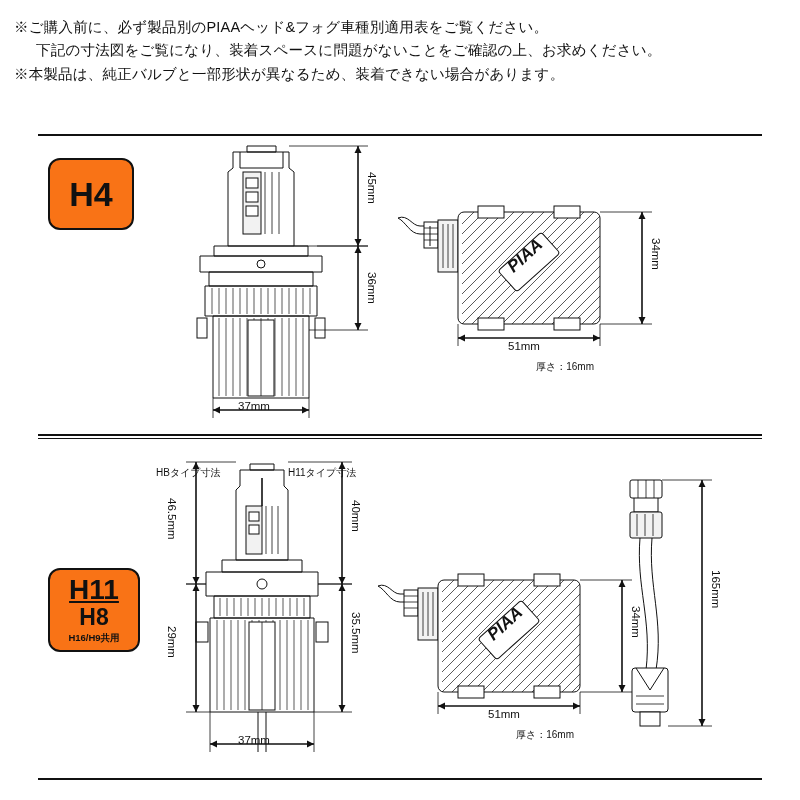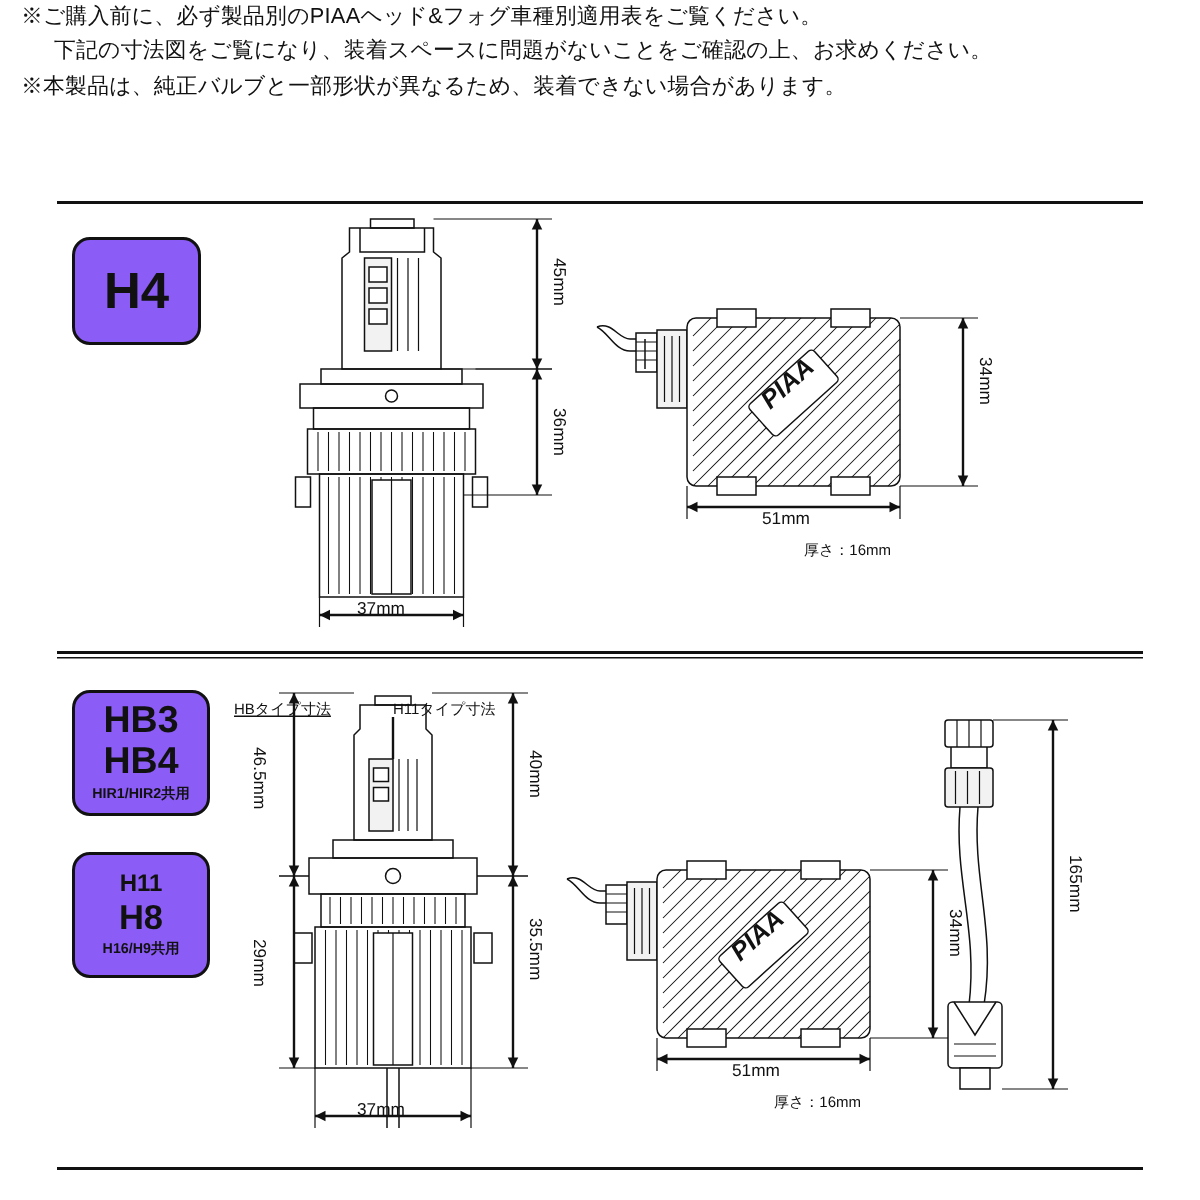--- a/index.html
+++ b/index.html
@@ -14,7 +14,7 @@
   #page{position:relative;width:800px;height:800px;}
 
   
-  .notes{position:absolute;left:0;top:0;width:699px;padding:0 14px 0 14px;box-sizing:border-box;}
+  .notes{position:absolute;left:0;top:16px;width:699px;padding:0 14px 0 14px;box-sizing:border-box;}
   .note{font-size:14.5px;line-height:1.62;white-space:nowrap;letter-spacing:.2px;}
   .note.indent{padding-left:22px;}
 

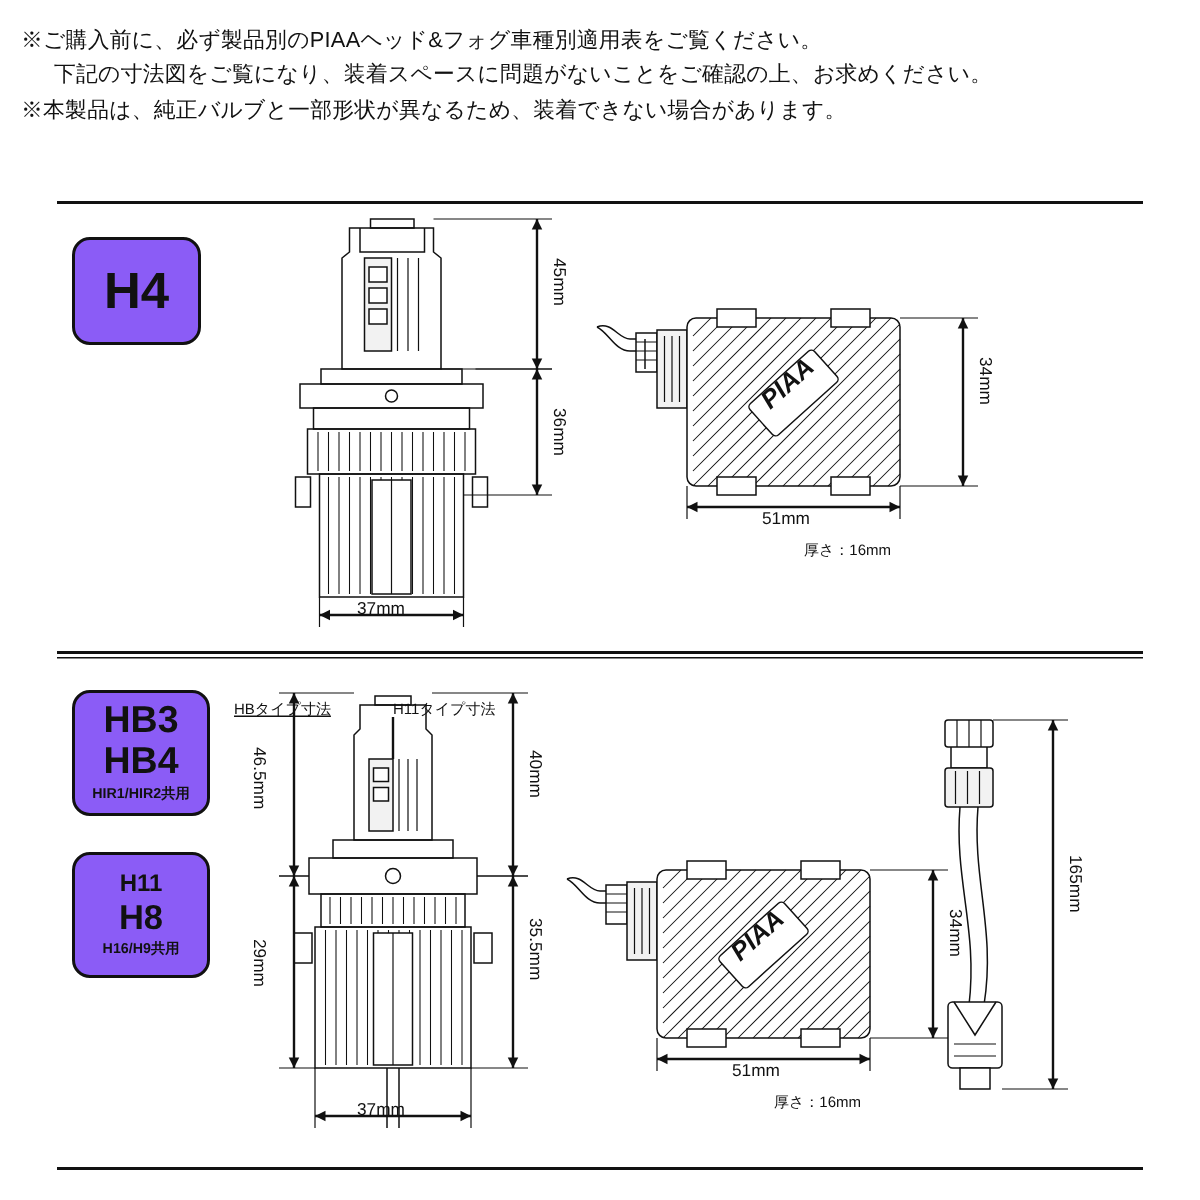--- a/index.html
+++ b/index.html
@@ -23,7 +23,7 @@
 
   
   .badge{
-    position:absolute;border:2px solid #111;border-radius:12px;background:#8b5cf6;
+    position:absolute;border:2px solid #111;border-radius:12px;background:#f97316;
     display:flex;flex-direction:column;align-items:center;justify-content:center;
     box-sizing:border-box;
   }

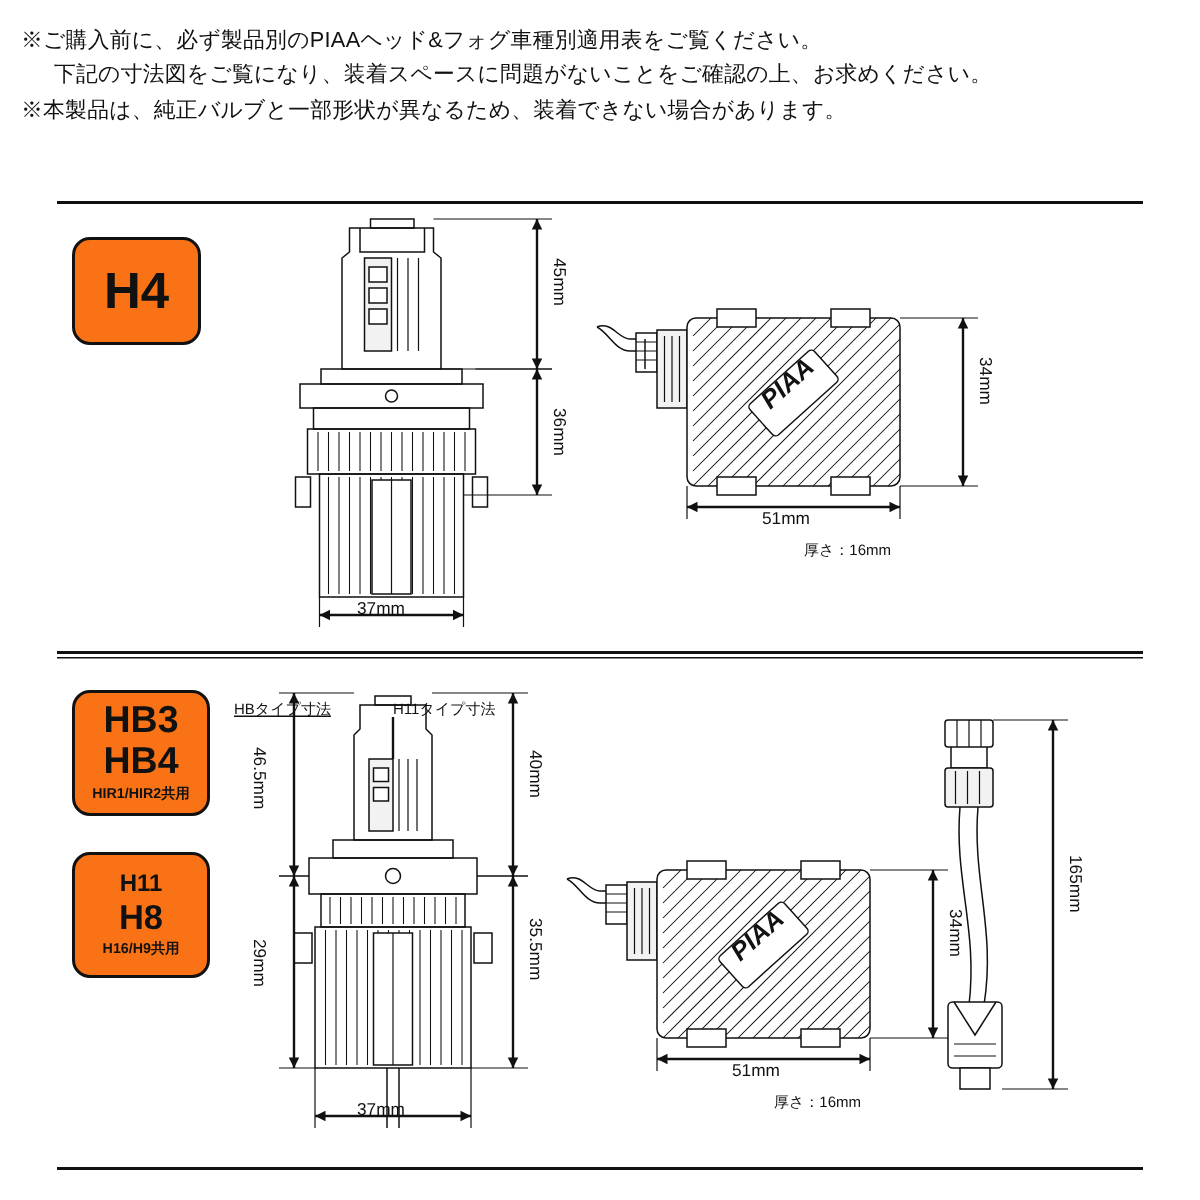--- a/index.html
+++ b/index.html
@@ -245,11 +245,6 @@
   <div class="small-text" style="left:536px;top:360px;">厚さ：16mm</div>
   <div class="small-text" style="left:505px;top:246px;font-size:17px;font-weight:bold;font-style:italic;transform:rotate(-42deg);">PIAA</div>
 
-  <div class="badge" style="left:48px;top:460px;width:92px;height:84px;">
-    <div class="big" style="font-size:25px;">HB3</div>
-    <div class="big" style="font-size:25px;margin-top:2px;">HB4</div>
-    <div class="sub">HIR1/HIR2共用</div>
-  </div>
 
   <div class="badge" style="left:48px;top:568px;width:92px;height:84px;">
     <div class="big" style="font-size:16px;">H11</div>

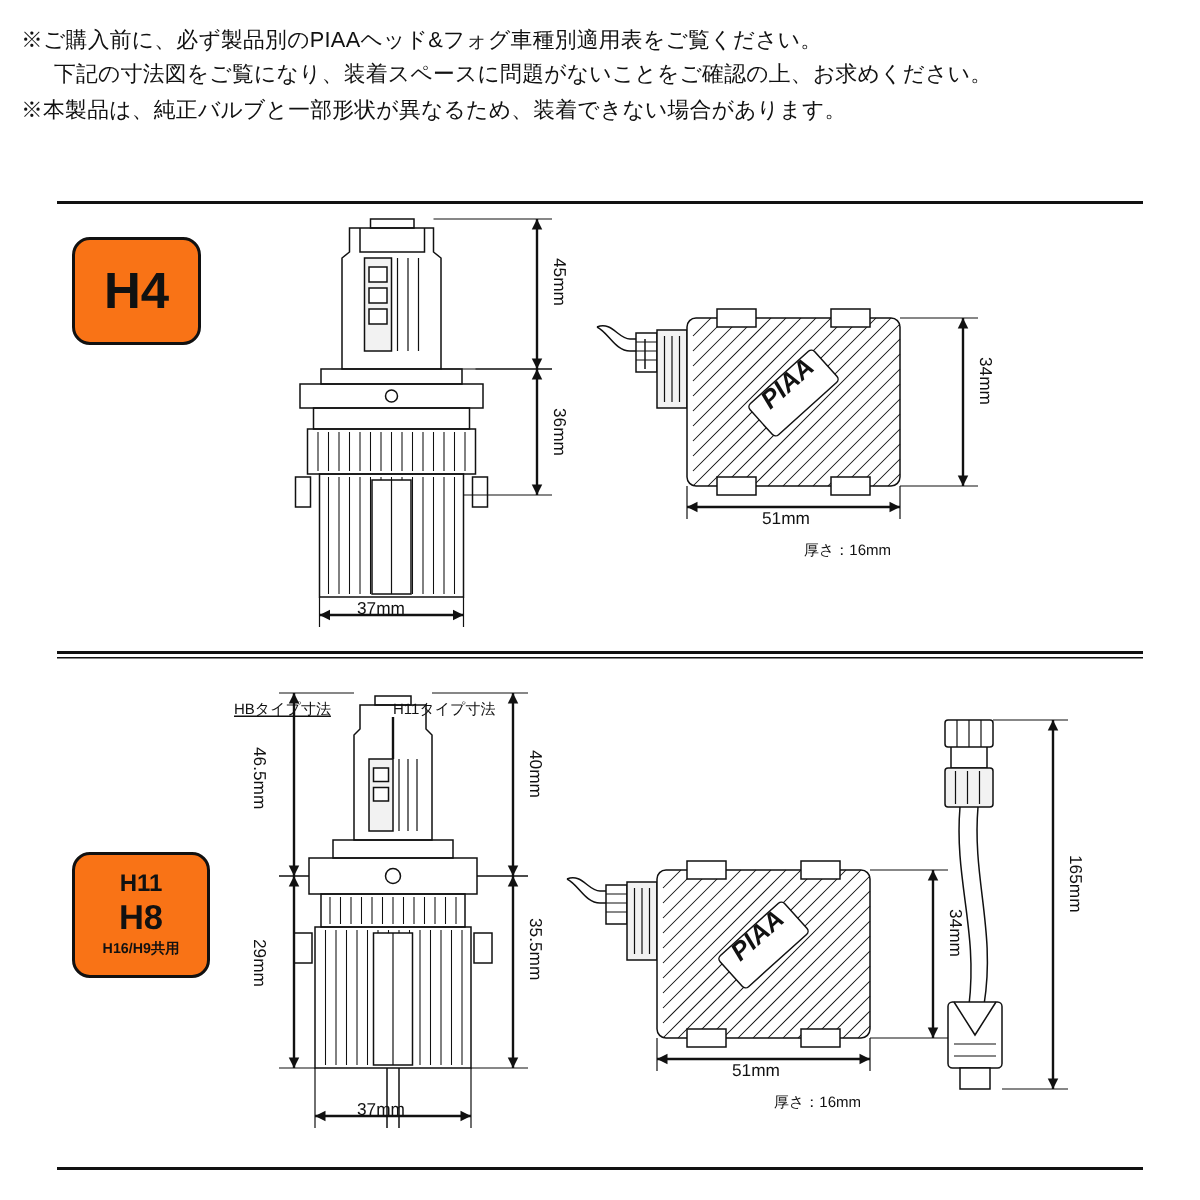--- a/index.html
+++ b/index.html
@@ -252,7 +252,7 @@
     <div class="sub">H16/H9共用</div>
   </div>
 
-  <div class="small-text" style="left:156px;top:466px;text-decoration:underline;">HBタイプ寸法</div>
+  <div class="small-text" style="left:156px;top:466px;">HBタイプ寸法</div>
   <div class="small-text" style="left:262px;top:466px;">H11タイプ寸法</div>
 
   <div class="dim-text vert" style="left:166px;top:498px;">46.5mm</div>

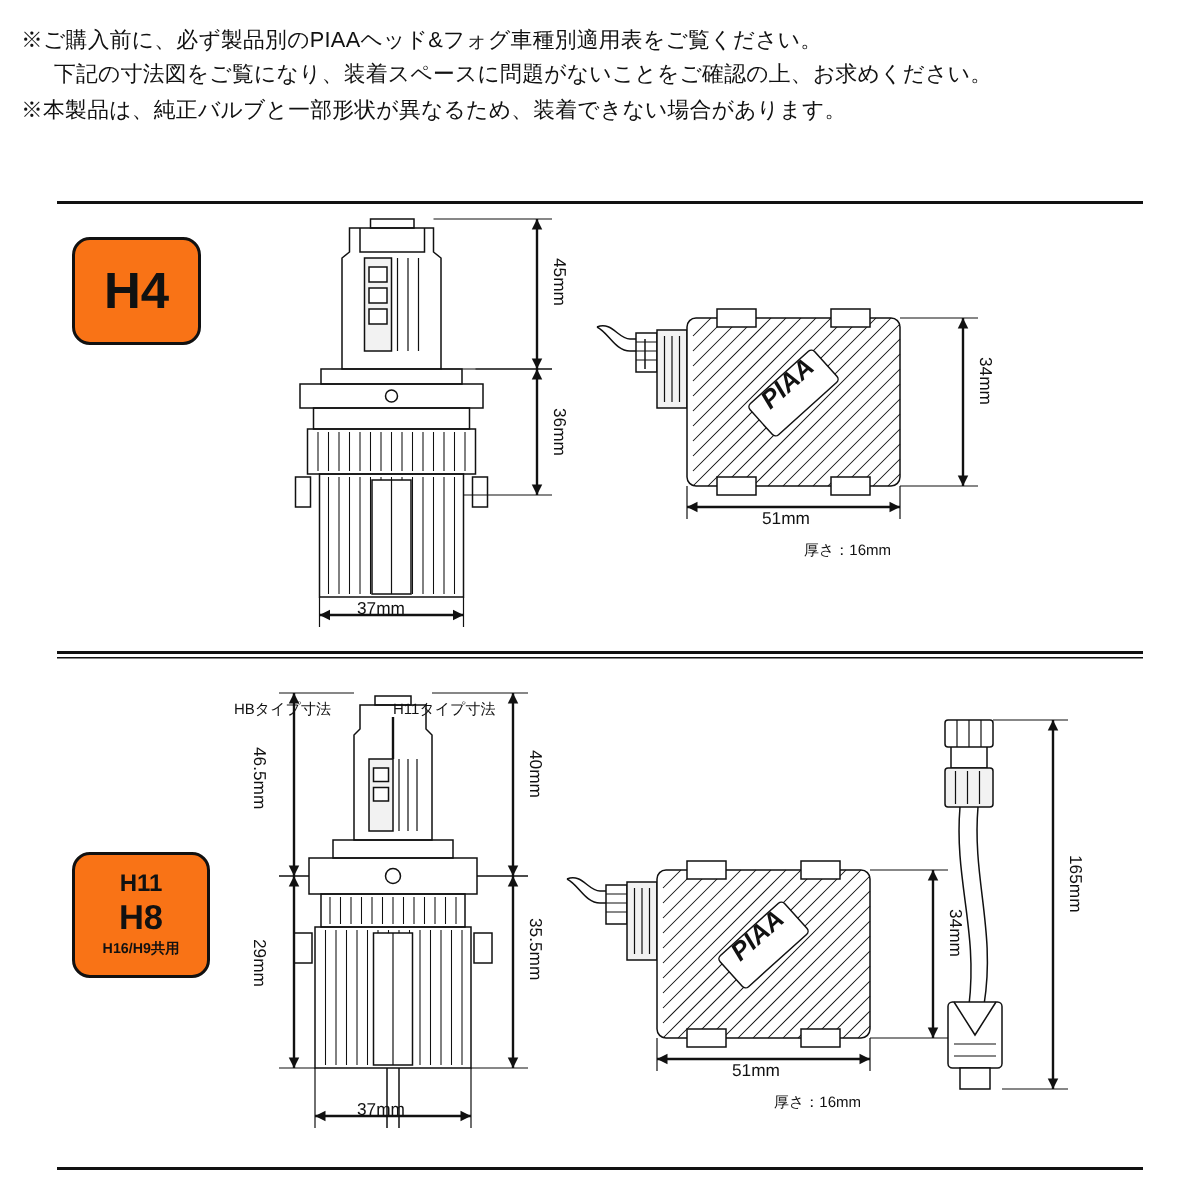--- a/index.html
+++ b/index.html
@@ -253,7 +253,7 @@
   </div>
 
   <div class="small-text" style="left:156px;top:466px;">HBタイプ寸法</div>
-  <div class="small-text" style="left:262px;top:466px;">H11タイプ寸法</div>
+  <div class="small-text" style="left:288px;top:466px;">H11タイプ寸法</div>
 
   <div class="dim-text vert" style="left:166px;top:498px;">46.5mm</div>
   <div class="dim-text vert" style="left:166px;top:626px;">29mm</div>

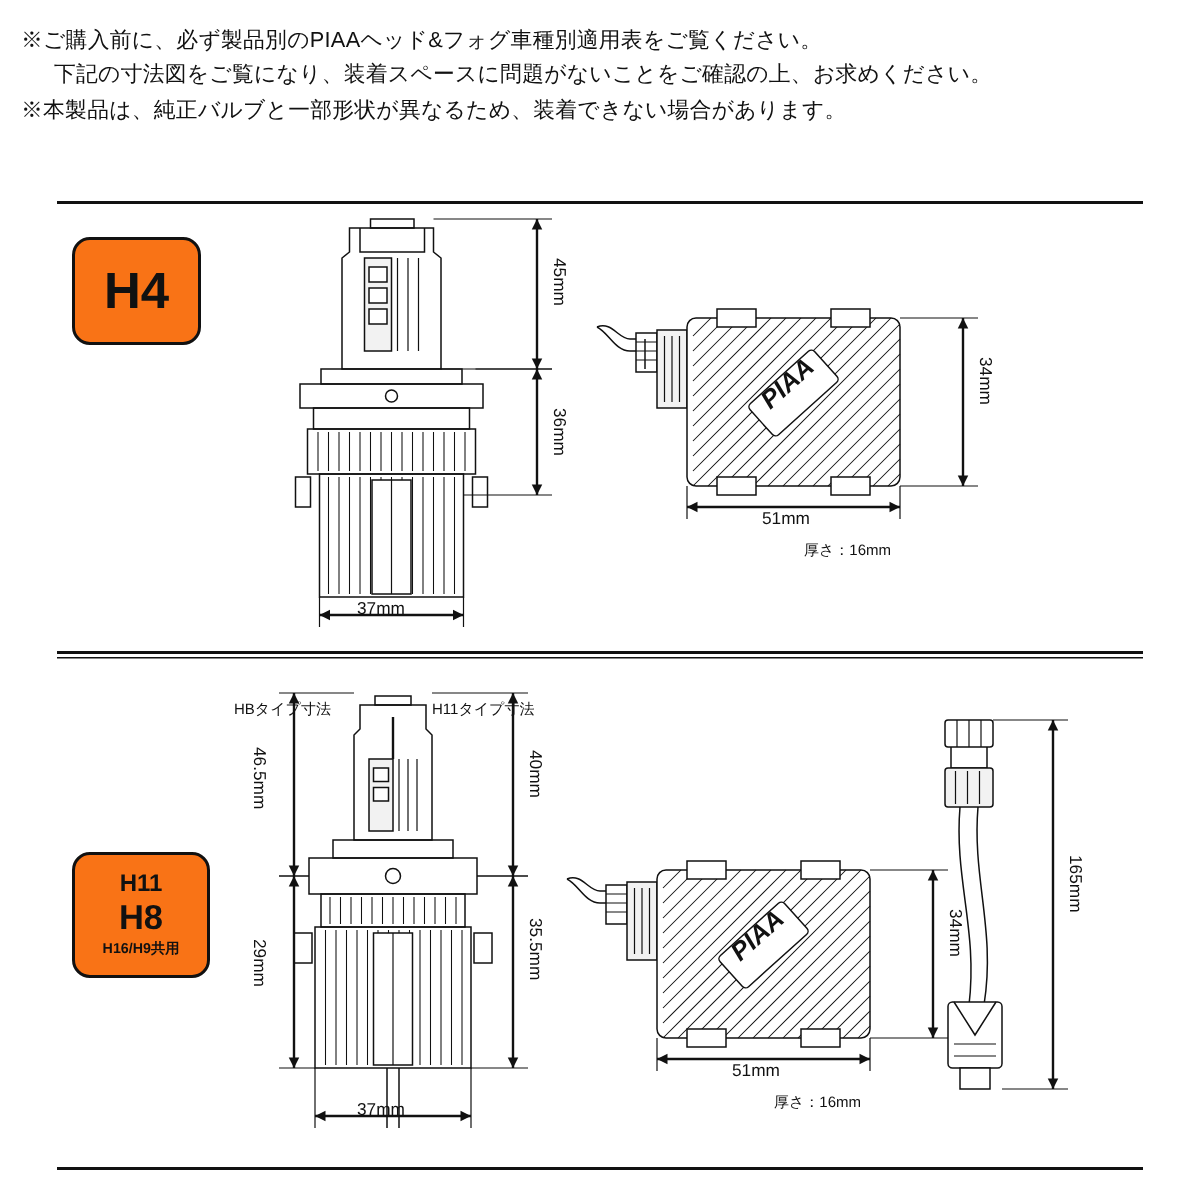--- a/index.html
+++ b/index.html
@@ -247,7 +247,7 @@
 
 
   <div class="badge" style="left:48px;top:568px;width:92px;height:84px;">
-    <div class="big" style="font-size:16px;">H11</div>
+    <div class="big" style="font-size:28px;text-decoration:underline;">H11</div>
     <div class="big" style="font-size:23px;margin-top:2px;">H8</div>
     <div class="sub">H16/H9共用</div>
   </div>

